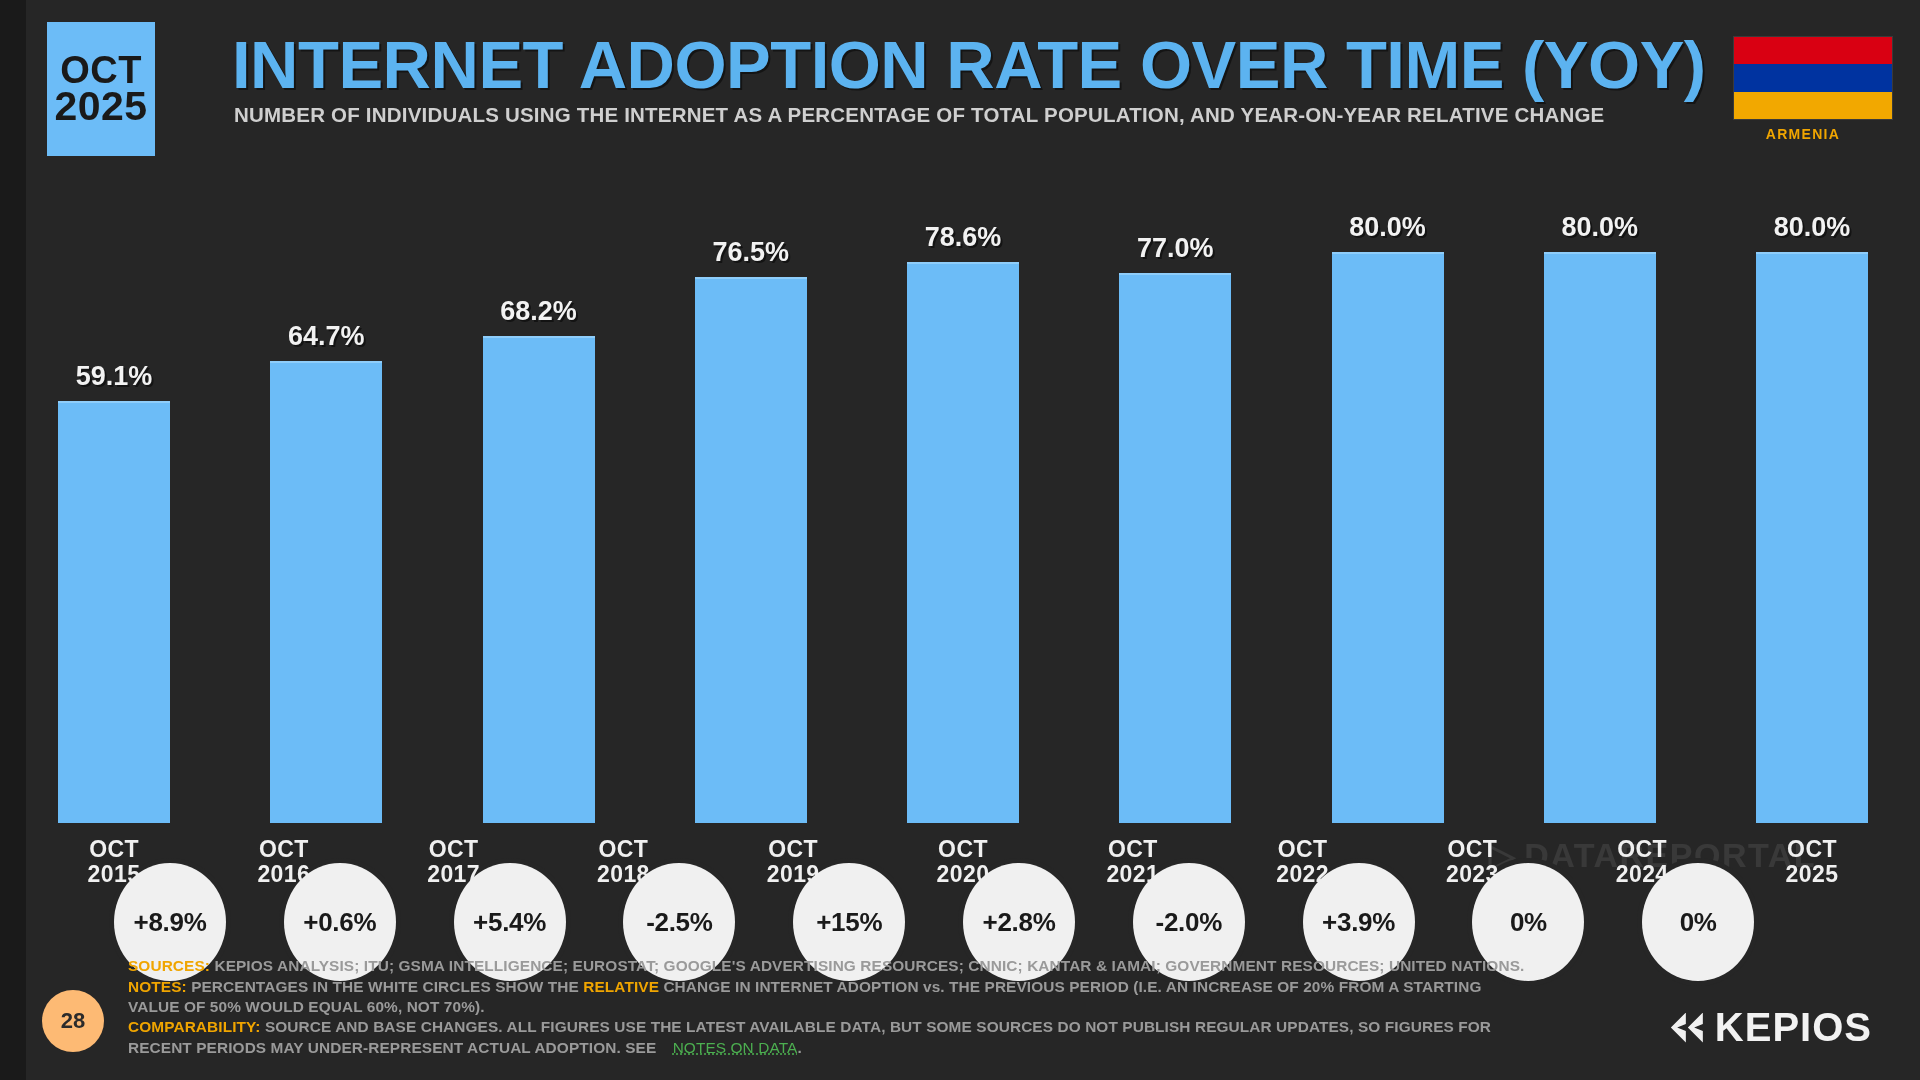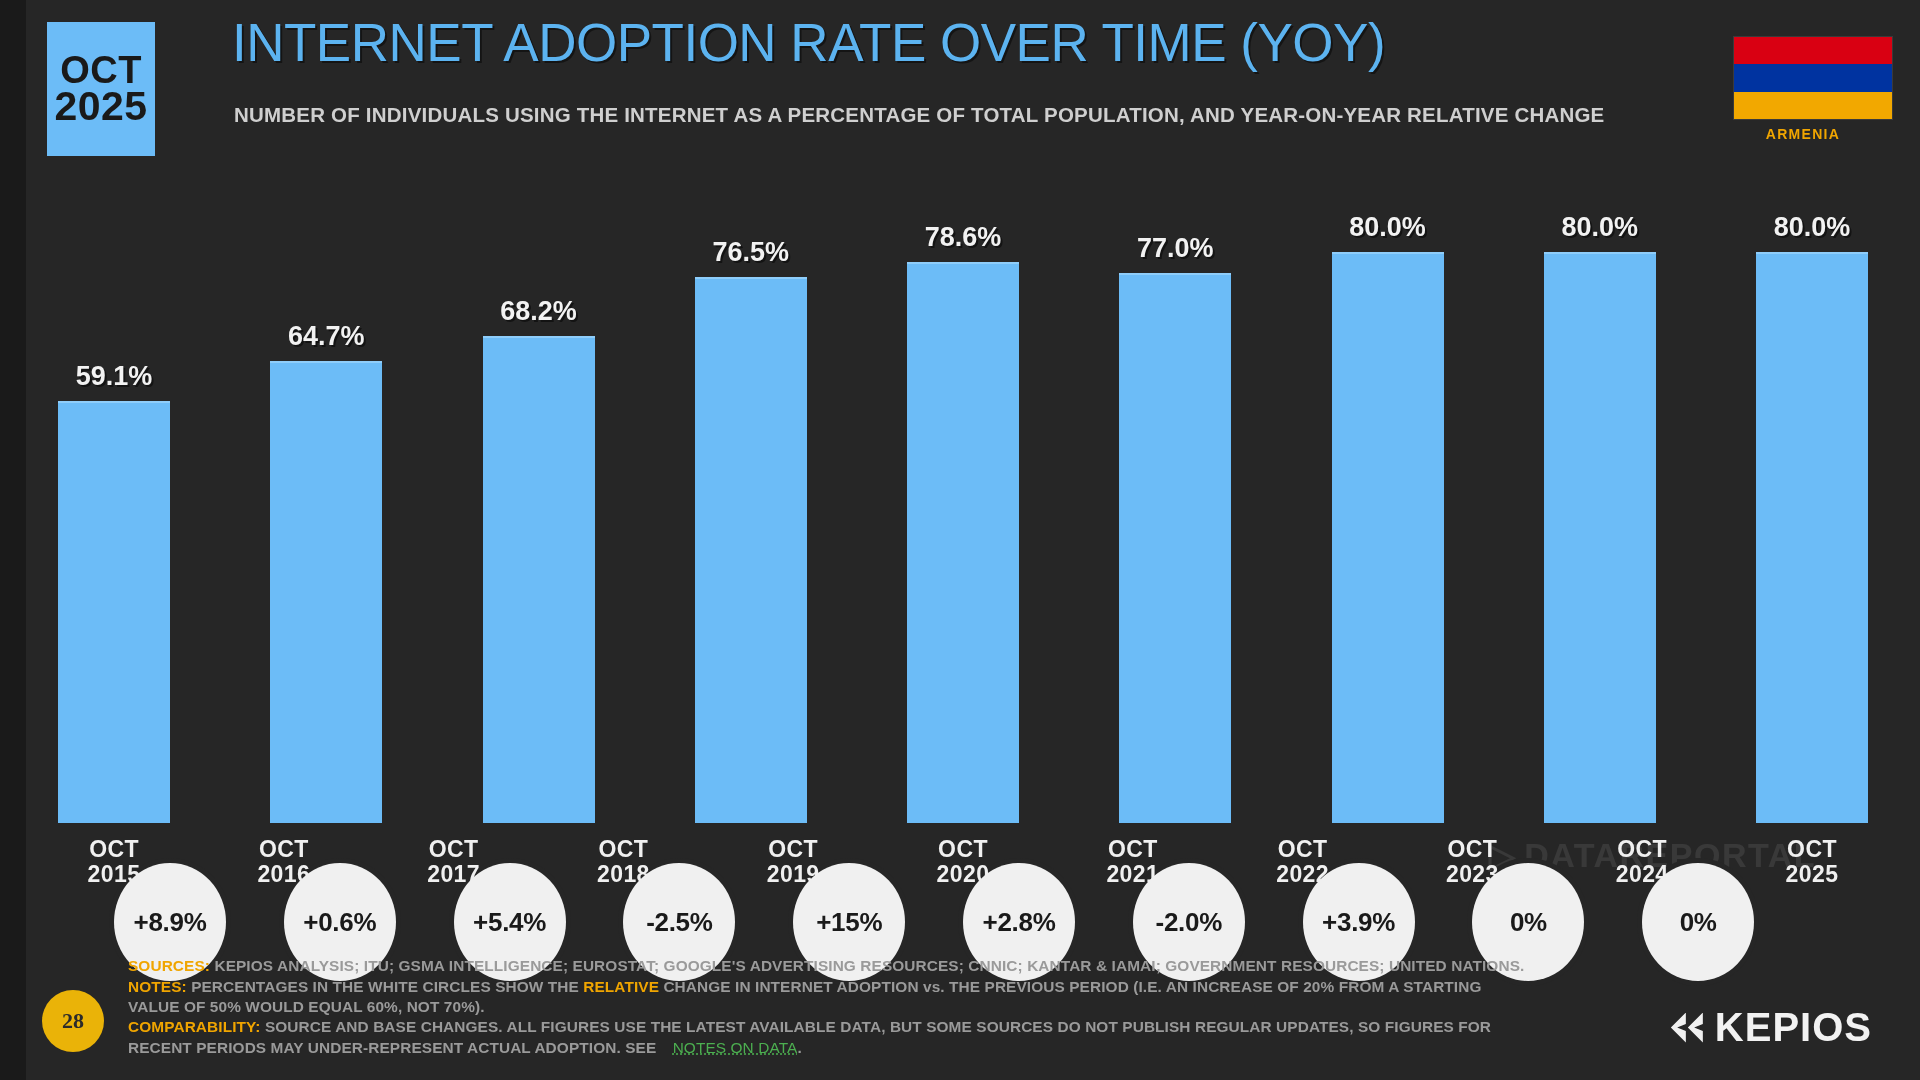--- a/index.html
+++ b/index.html
@@ -36,8 +36,8 @@
   .date-badge .y { font-size: 41px; }
 
   .title {
-    position: absolute; left: 232px; top: 12px;
-    font-size: 53px; font-weight: 400;
+    position: absolute; left: 232px; top: 26px;
+    font-size: 67px; font-weight: 700;
     color: #5cb3f0;
     letter-spacing: -0.5px;
     white-space: nowrap;

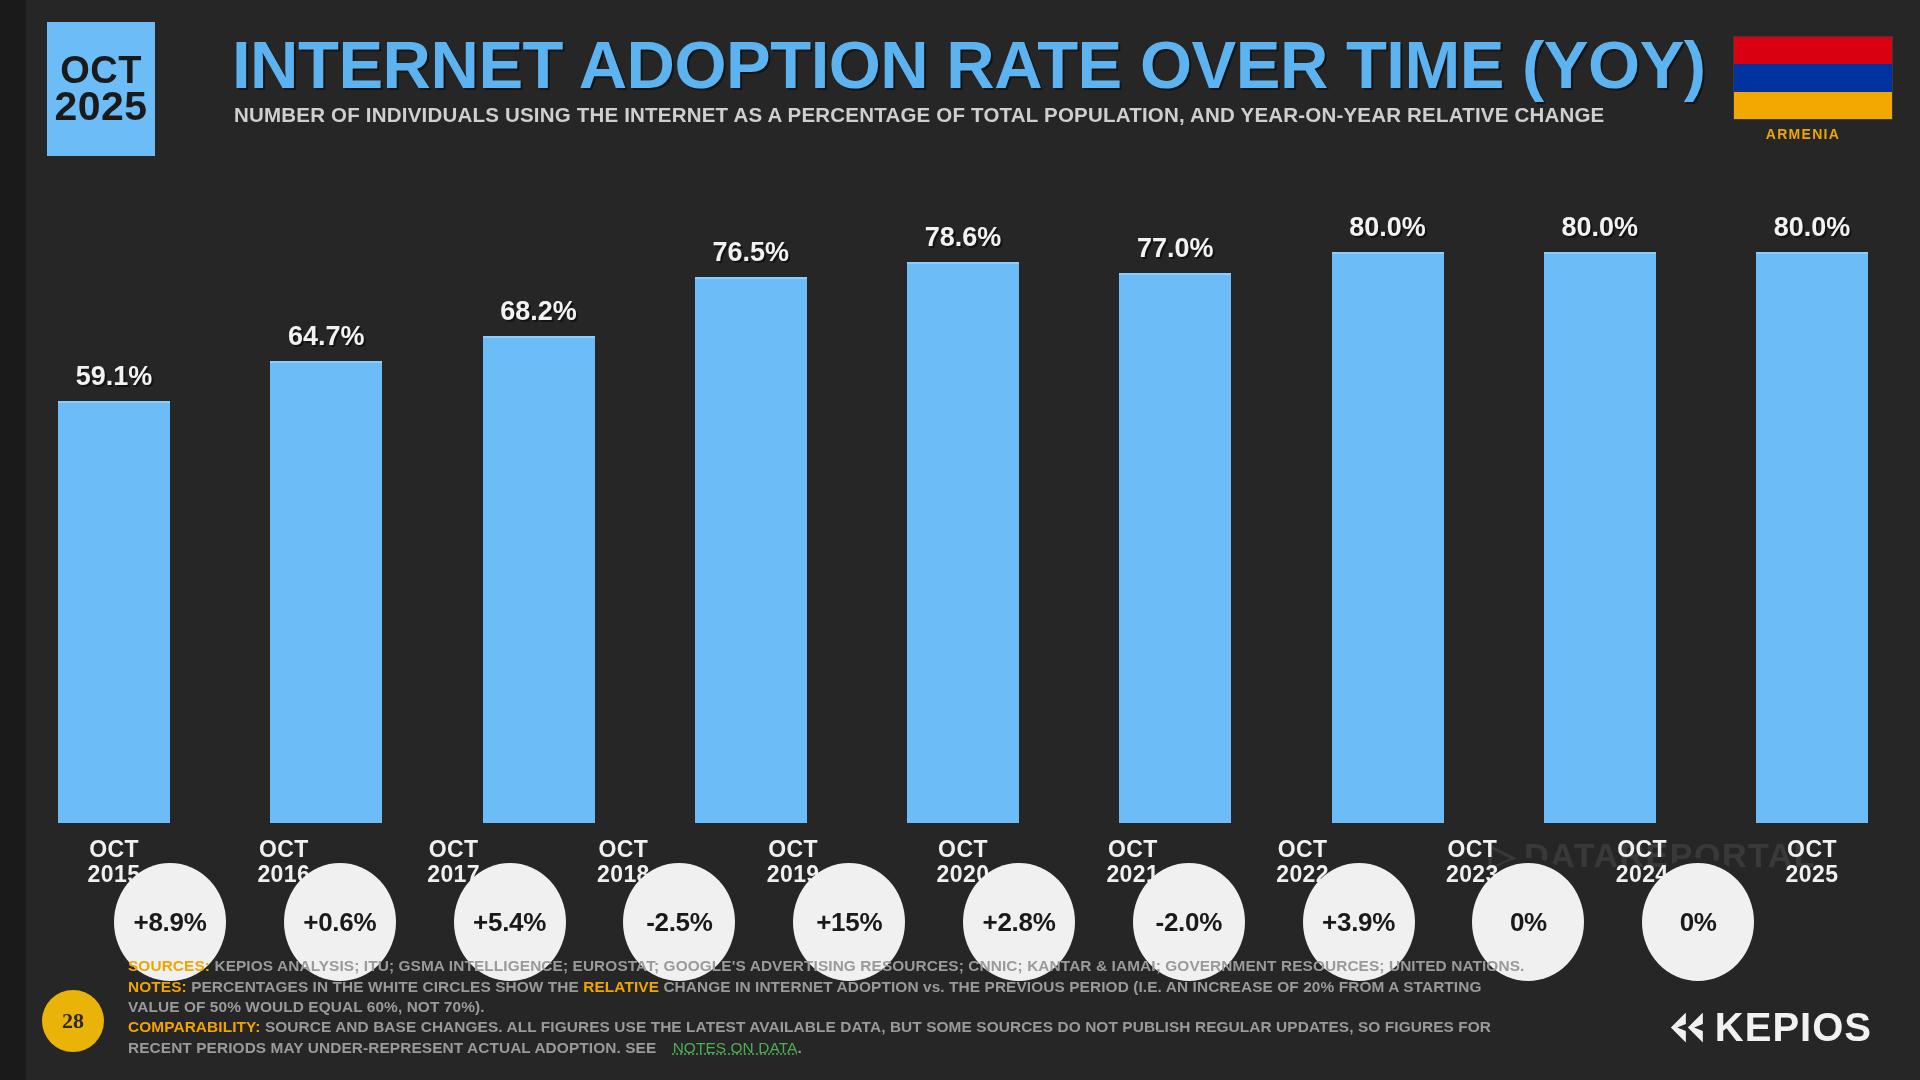--- a/index.html
+++ b/index.html
@@ -166,9 +166,9 @@
   .page-num {
     position: absolute; left: 42px; bottom: 28px;
     width: 62px; height: 62px; border-radius: 50%;
-    background: #eab308;
+    background: #fdba74;
     display: flex; align-items: center; justify-content: center;
-    font-size: 22px; font-weight: 700; color: #2b2b2b; font-family: Liberation Serif, serif;
+    font-size: 22px; font-weight: 700; color: #2b2b2b;
   }
   .footnotes {
     position: absolute; left: 128px; bottom: 22px;

